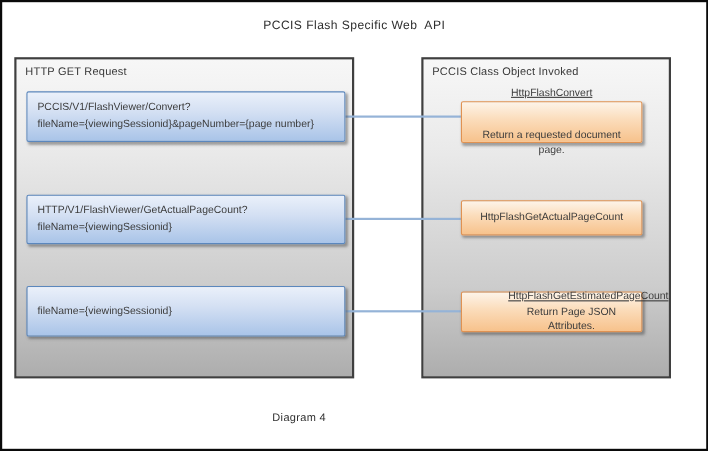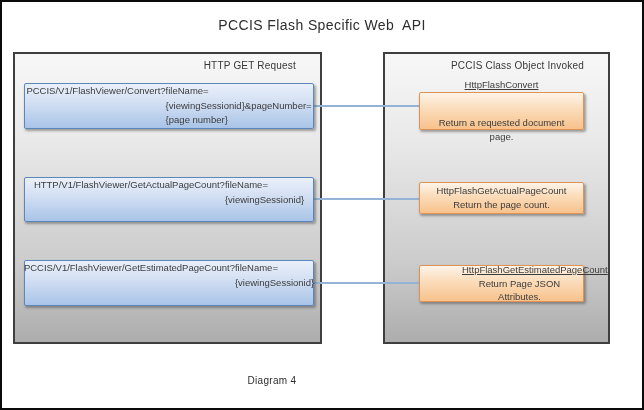--- a/index.html
+++ b/index.html
@@ -17,7 +17,7 @@
   }
   .diagram-title {
     position:absolute; top:17px; left:0; width:644px;
-    text-align:center; font-size:14px; letter-spacing:0.4px;
+    text-align:center; font-size:11px; letter-spacing:0.4px;
     color:#2e2e2e; white-space:pre;
   }
   .panel {

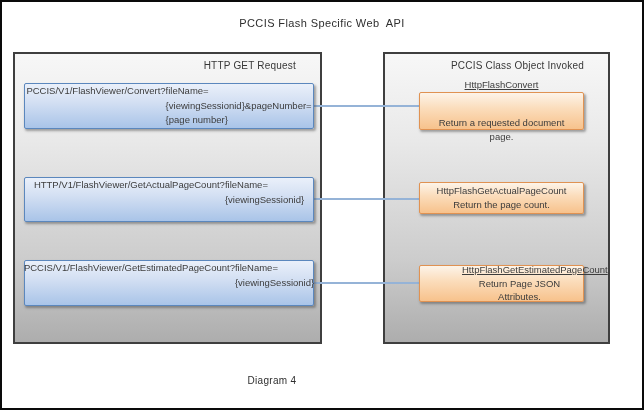--- a/index.html
+++ b/index.html
@@ -28,7 +28,7 @@
   .panel-left  { left:13px;  width:309px; }
   .panel-right { left:383px; width:227px; }
   .panel-header {
-    padding:6px 24px 0 8px; font-size:10px; letter-spacing:0.2px; color:#383838;text-align:right;
+    padding:6px 24px 0 8px; font-size:10px; letter-spacing:0.2px; color:#383838;
   }
   .connector {
     position:absolute; left:314px; width:105px; height:2px;

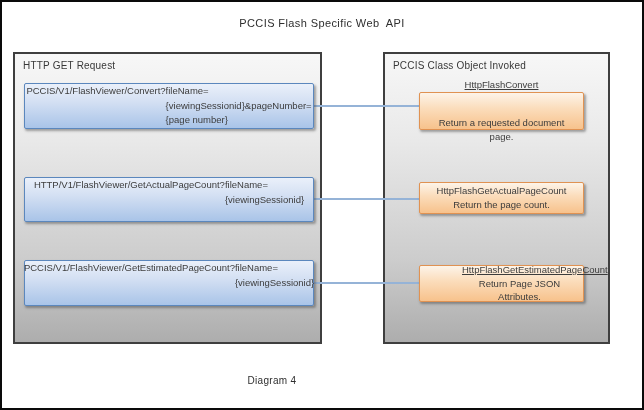--- a/index.html
+++ b/index.html
@@ -42,7 +42,7 @@
     border:1.5px solid #5b87bd; border-radius:2px;
     background:linear-gradient(180deg,#eaf0fa 0%, #d4e0f3 40%, #a9c4e8 100%);
     box-shadow:1.5px 2px 2.5px rgba(60,60,60,0.45);
-    display:flex; flex-direction:row; justify-content:center;
+    display:flex; flex-direction:column; justify-content:center;
     padding:0 9px; font-size:9.5px; line-height:1.55; color:#3c3c3c;
     z-index:3;
   }

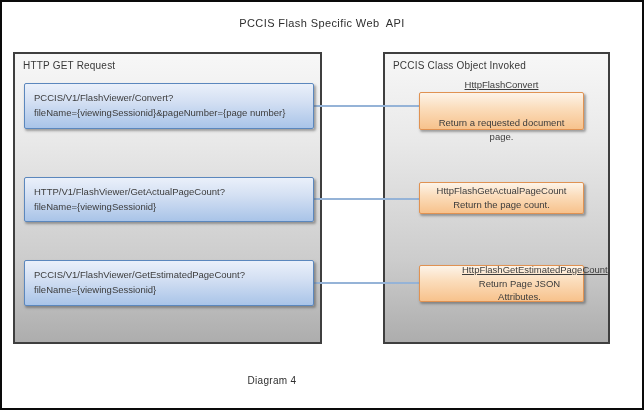--- a/index.html
+++ b/index.html
@@ -107,7 +107,6 @@
 </div>
 <div class="node-orange no-1">
   <span class="node-title">HttpFlashGetActualPageCount</span>
-  <span>Return the page count.</span>
 </div>
 <div class="node-orange no-2">
   <span class="node-title underlined">HttpFlashGetEstimatedPageCount</span>

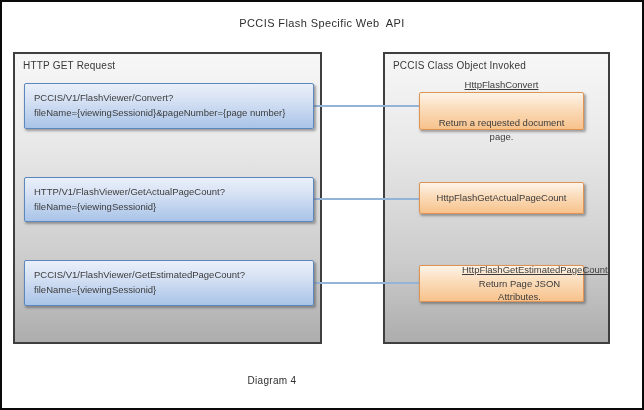--- a/index.html
+++ b/index.html
@@ -97,7 +97,6 @@
   <span>fileName={viewingSessionid}</span>
 </div>
 <div class="node-blue nb-2">
-  <span>PCCIS/V1/FlashViewer/GetEstimatedPageCount?</span>
   <span>fileName={viewingSessionid}</span>
 </div>
 

